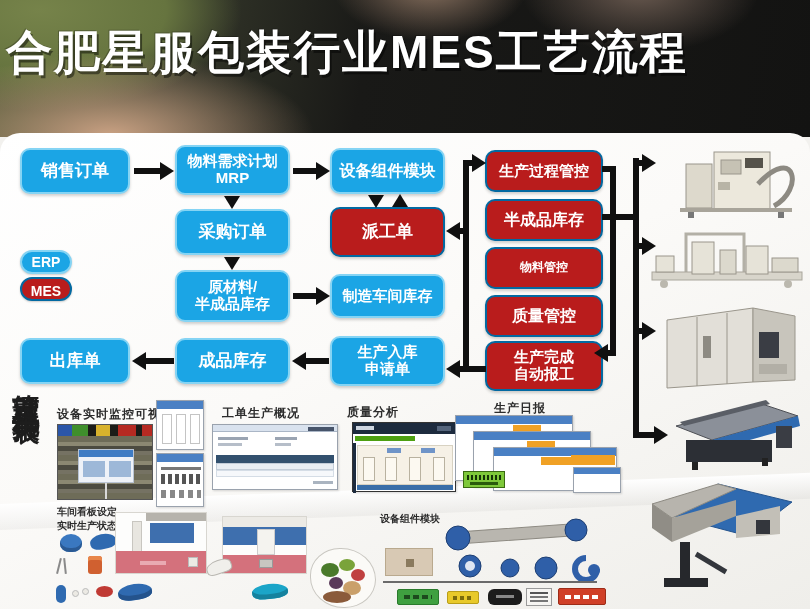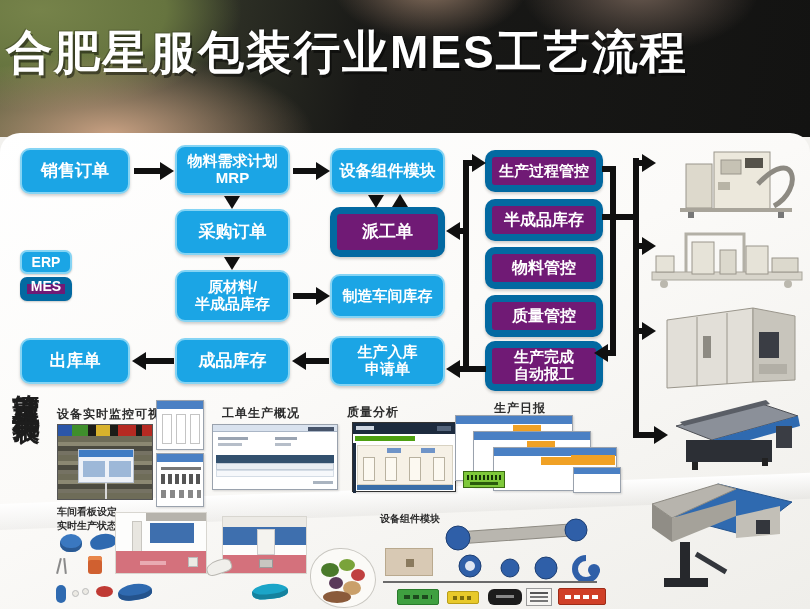--- a/index.html
+++ b/index.html
@@ -33,7 +33,7 @@
     align-items:center; justify-content:center; font-weight:bold; color:#fff;
     text-align:center; line-height:1.12; box-shadow:0 2px 3px rgba(0,0,0,.18); }
   .blue { background:#1ba5e5; border:2px solid #85d4f4; }
-  .pink { background:#701a75; border:7px solid #0369a1; }
+  .pink { background:#b91c1c; border:2px solid #0369a1; }
   .badge { position:absolute; border-radius:7px; display:flex; align-items:center; justify-content:center;
     font-weight:bold; color:#fff; font-size:14px; box-shadow:0 1px 2px rgba(0,0,0,.2); }
 

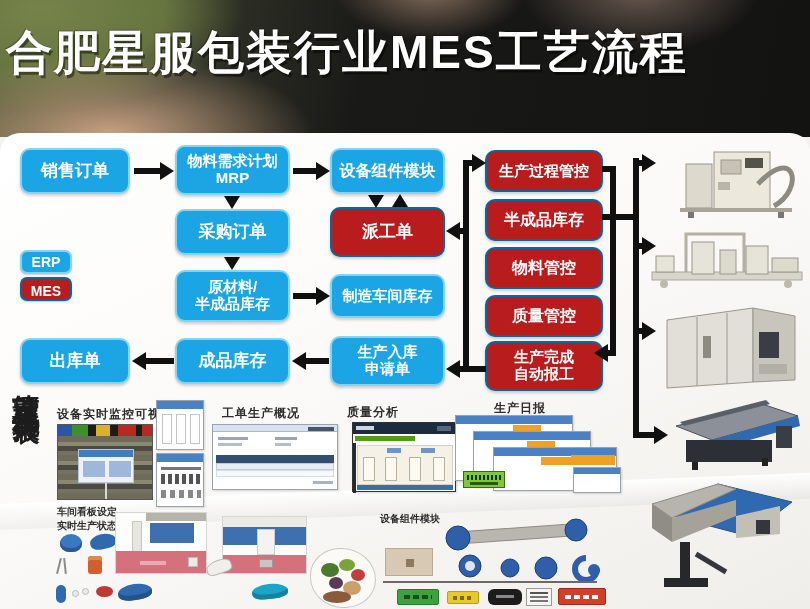--- a/index.html
+++ b/index.html
@@ -34,7 +34,7 @@
     text-align:center; line-height:1.12; box-shadow:0 2px 3px rgba(0,0,0,.18); }
   .blue { background:#1ba5e5; border:2px solid #85d4f4; }
   .pink { background:#b91c1c; border:2px solid #0369a1; }
-  .badge { position:absolute; border-radius:7px; display:flex; align-items:center; justify-content:center;
+  .badge { position:absolute; border-radius:12px; display:flex; align-items:center; justify-content:center;
     font-weight:bold; color:#fff; font-size:14px; box-shadow:0 1px 2px rgba(0,0,0,.2); }
 
   

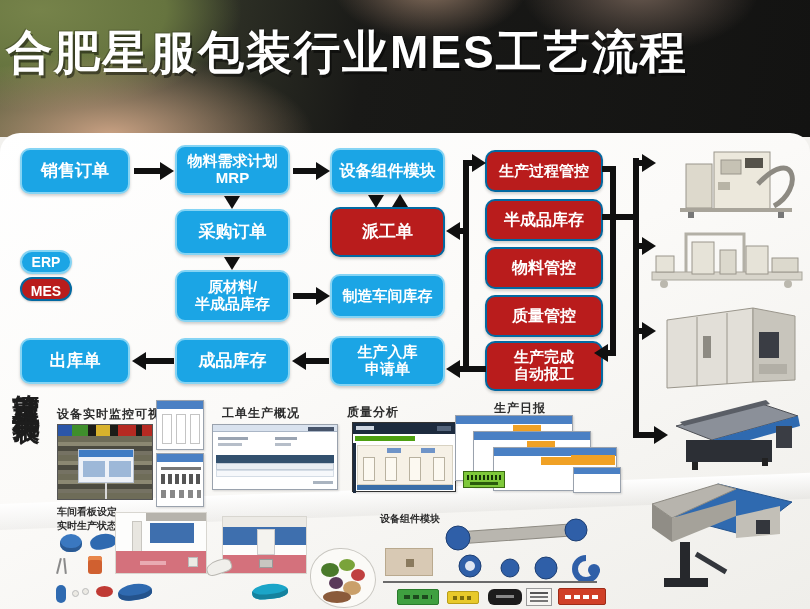--- a/index.html
+++ b/index.html
@@ -115,7 +115,7 @@
   <div class="box pink" style="left:485px;top:199px;width:118px;height:42px;font-size:16px;">
       <span>半成品库存</span>
     </div>
-  <div class="box pink" style="left:485px;top:247px;width:118px;height:42px;font-size:16px;">
+  <div class="box pink" style="left:485px;top:247px;width:118px;height:42px;font-size:12px;">
       <span>物料管控</span>
     </div>
   <div class="box pink" style="left:485px;top:295px;width:118px;height:42px;font-size:16px;">

